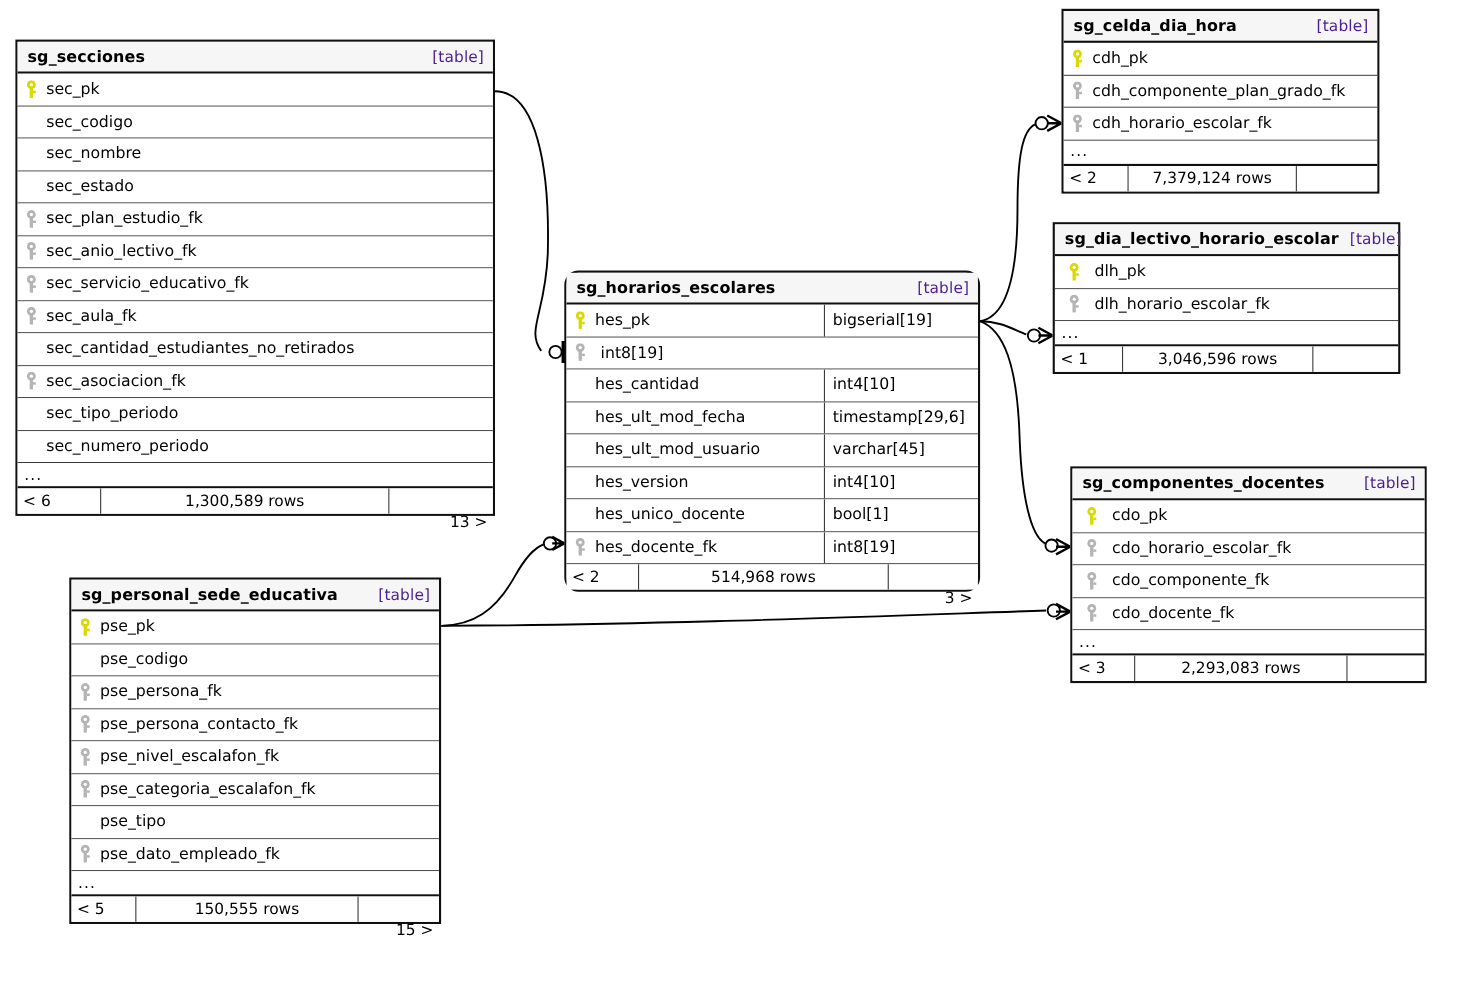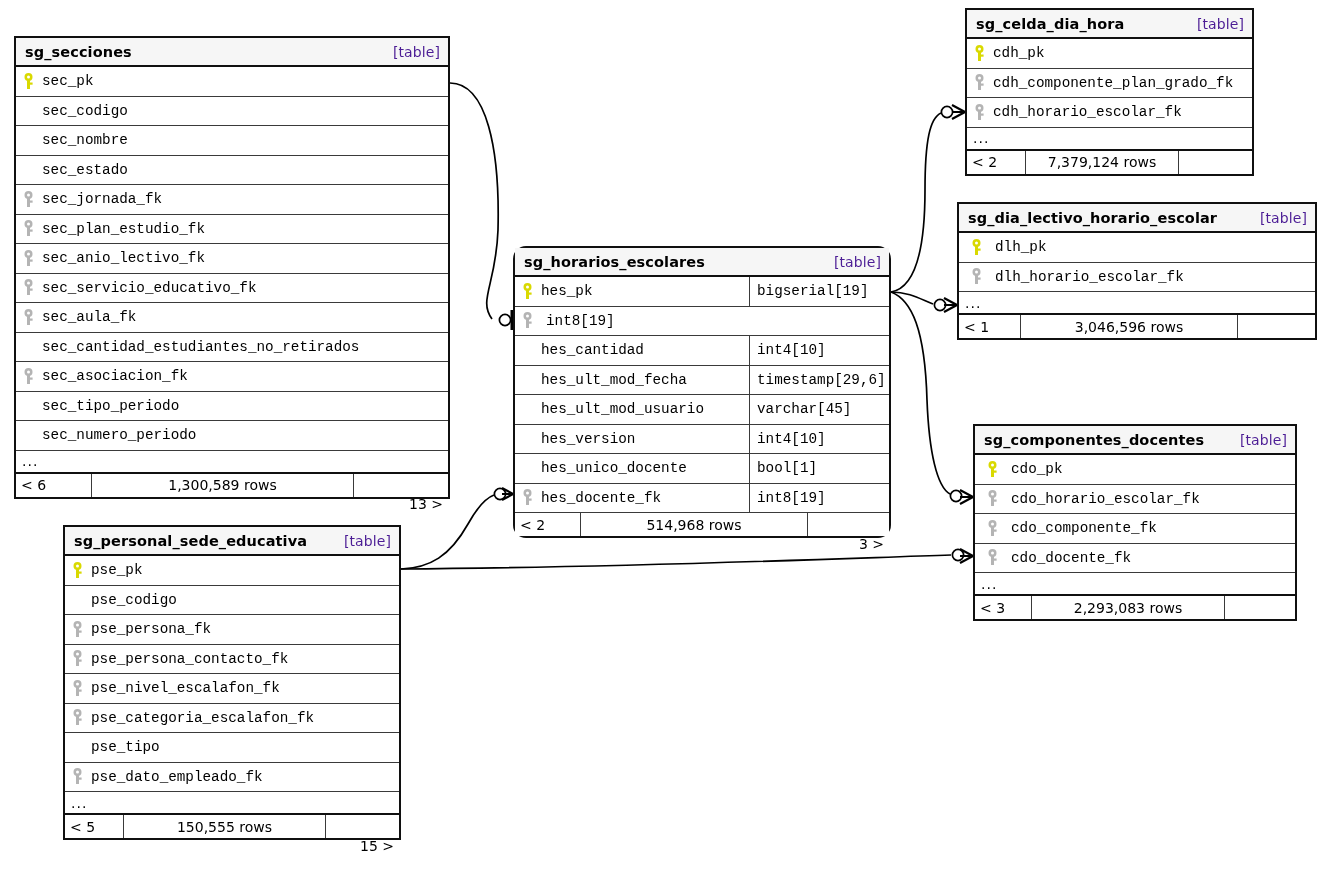--- a/index.html
+++ b/index.html
@@ -62,7 +62,6 @@
     font-size: 14.3px;
     white-space: nowrap;
     background: #ffffff;
-    font-family: Liberation Mono, monospace;
   }
   .row:last-of-type { border-bottom: none; }
 

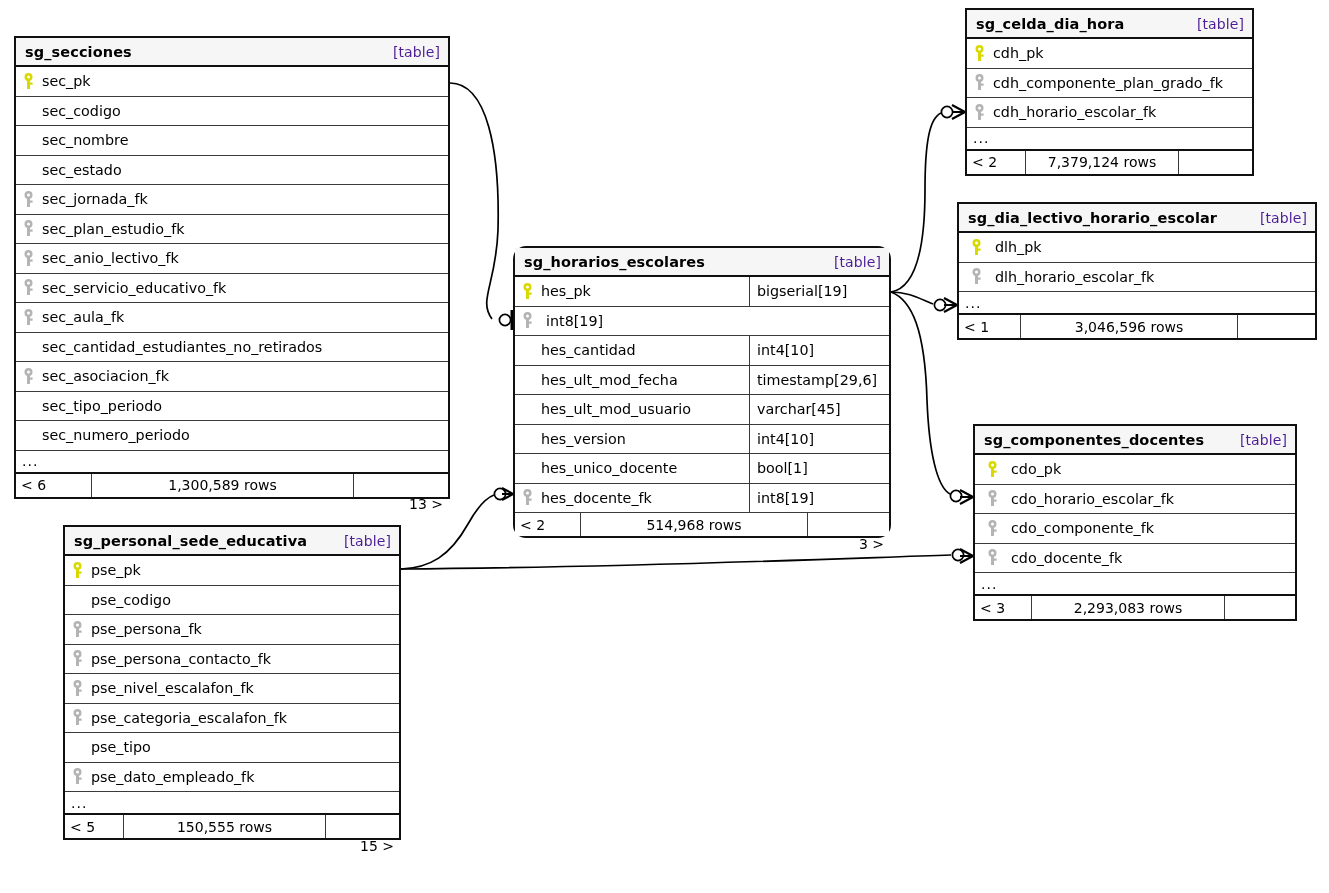--- a/index.html
+++ b/index.html
@@ -244,17 +244,6 @@
             <rect x="7" y="9.5" width="2.6" height="2.2" fill="#b4b4b4"></rect>
           </svg>
         </span>
-        <span class="colname">sec_jornada_fk</span>
-      </div>
-      <div class="row">
-        <span class="keycell">
-          <svg class="key-icon" width="11" height="17" viewBox="0 0 11 17">
-            <circle cx="5.5" cy="4" r="4" fill="#b4b4b4"></circle>
-            <circle cx="5.5" cy="4" r="1.5" fill="#ffffff"></circle>
-            <rect x="4" y="6" width="3" height="10" fill="#b4b4b4"></rect>
-            <rect x="7" y="9.5" width="2.6" height="2.2" fill="#b4b4b4"></rect>
-          </svg>
-        </span>
         <span class="colname">sec_plan_estudio_fk</span>
       </div>
       <div class="row">

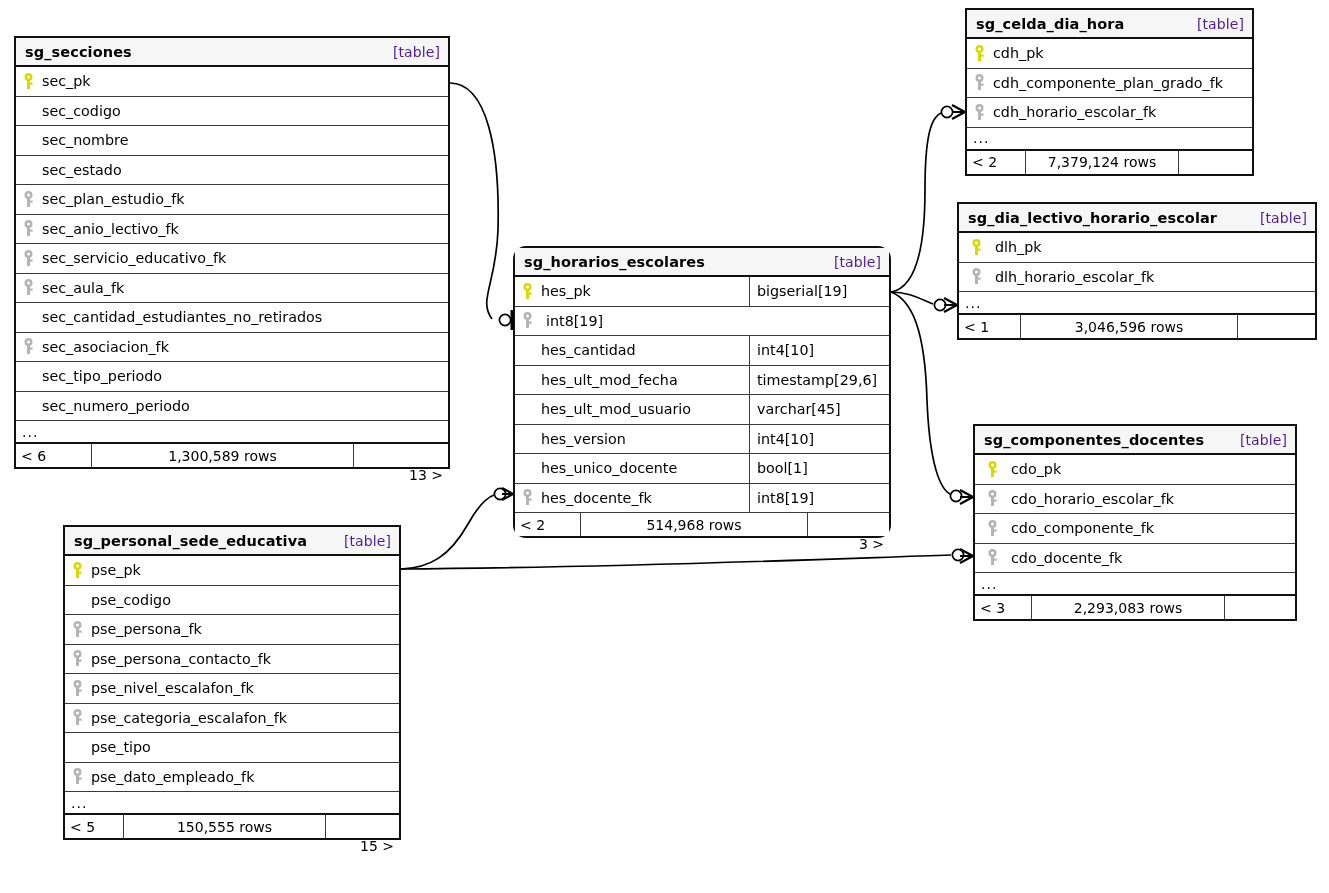--- a/index.html
+++ b/index.html
@@ -441,7 +441,7 @@
         <span class="f-right" style="width:73px"></span>
       </div>
     </div>
-    <div class="table-box" style="left: 957px; top: 202px; width: 360px;">
+    <div class="table-box" style="left: 957px; top: 202px; width: 316px;">
       <div class="tbl-header">
         <span>sg_dia_lectivo_horario_escolar</span>
         <span class="tag">[table]</span>

